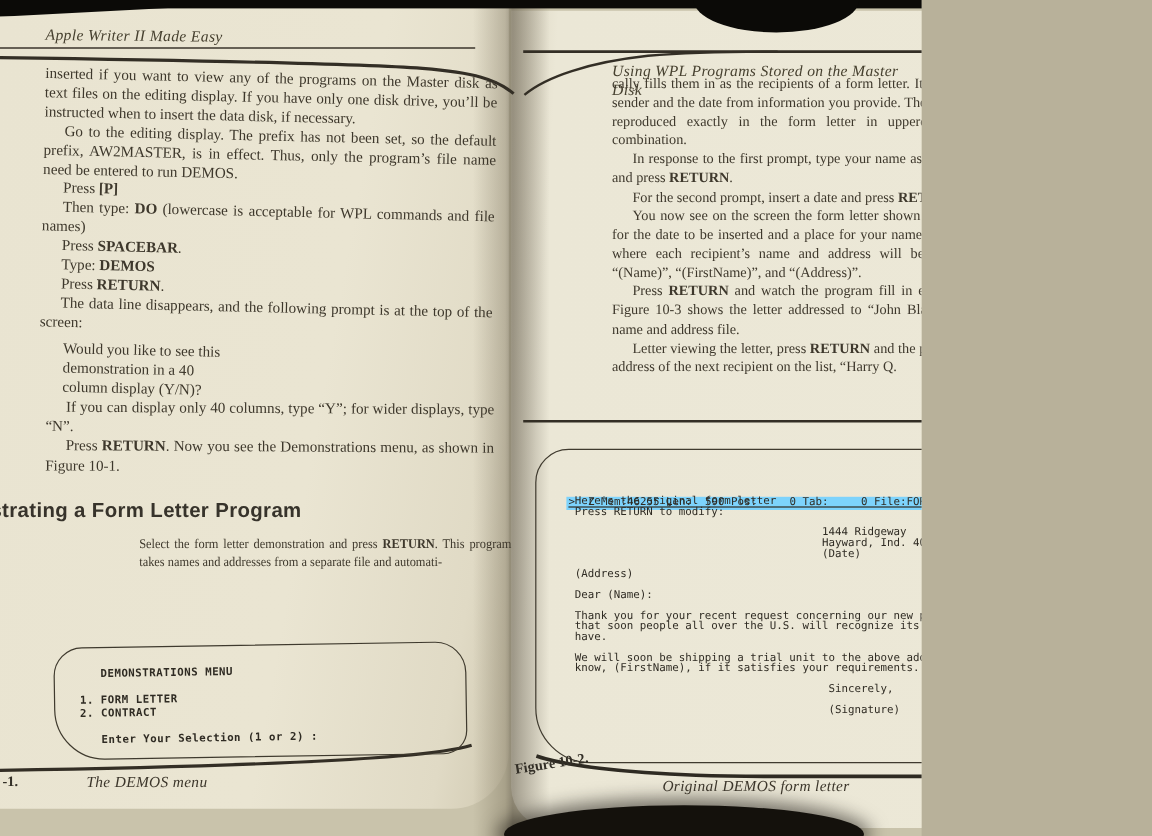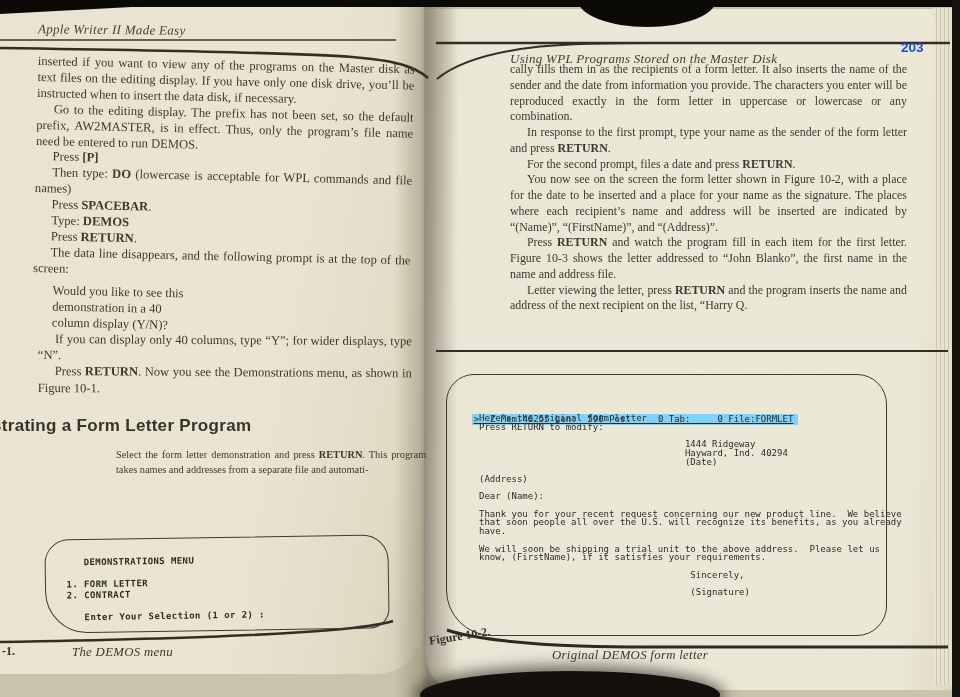--- a/index.html
+++ b/index.html
@@ -3,7 +3,7 @@
 <meta charset="utf-8">
 <style>
   html,body{margin:0;padding:0;background:#b8b19a;}
-  .stage{position:relative;width:960px;height:697px;overflow:hidden;background:#c9c3ab;
+  .stage{position:relative;width:768px;height:697px;overflow:hidden;background:#c9c3ab;
          font-family:"Liberation Serif",serif;}
   .stage *{box-sizing:border-box;}
 

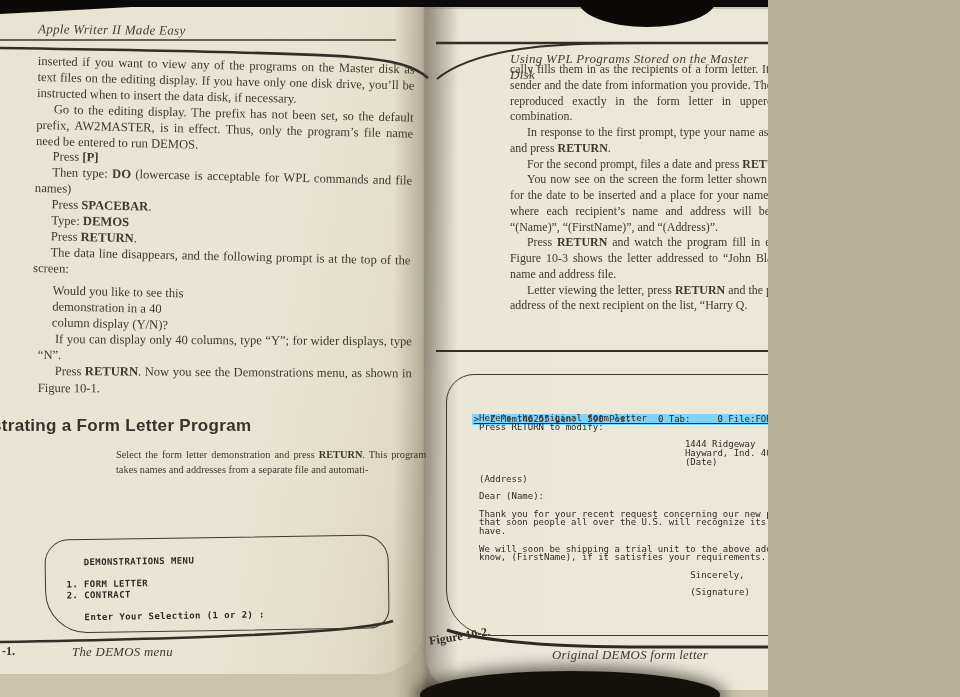--- a/index.html
+++ b/index.html
@@ -140,7 +140,7 @@
   <div class="bodytext right-body">
     <p class="no-indent"><span>cally fills them in as the recipients of a form letter. It also inserts the name of the sender and the date from information you provide. The characters you enter will be reproduced exactly in the form letter in uppercase or lowercase or any combination.</span></p>
     <p><span>In response to the first prompt, type your name as the sender of the form letter and press </span><span class="b">RETURN</span><span>.</span></p>
-    <p class="single"><span>For the second prompt, files a date and press </span><span class="b">RETURN</span><span>.</span></p>
+    <p class="single"><span>For the second prompt, insert a date and press </span><span class="b">RETURN</span><span>.</span></p>
     <p><span>You now see on the screen the form letter shown in Figure 10-2, with a place for the date to be inserted and a place for your name as the signature. The places where each recipient’s name and address will be inserted are indicated by “(Name)”, “(FirstName)”, and “(Address)”.</span></p>
     <p><span>Press </span><span class="b">RETURN</span><span> and watch the program fill in each item for the first letter. Figure 10-3 shows the letter addressed to “John Blanko”, the first name in the name and address file.</span></p>
     <p><span>Letter viewing the letter, press </span><span class="b">RETURN</span><span> and the program inserts the name and address of the next recipient on the list, “Harry Q.</span></p>

